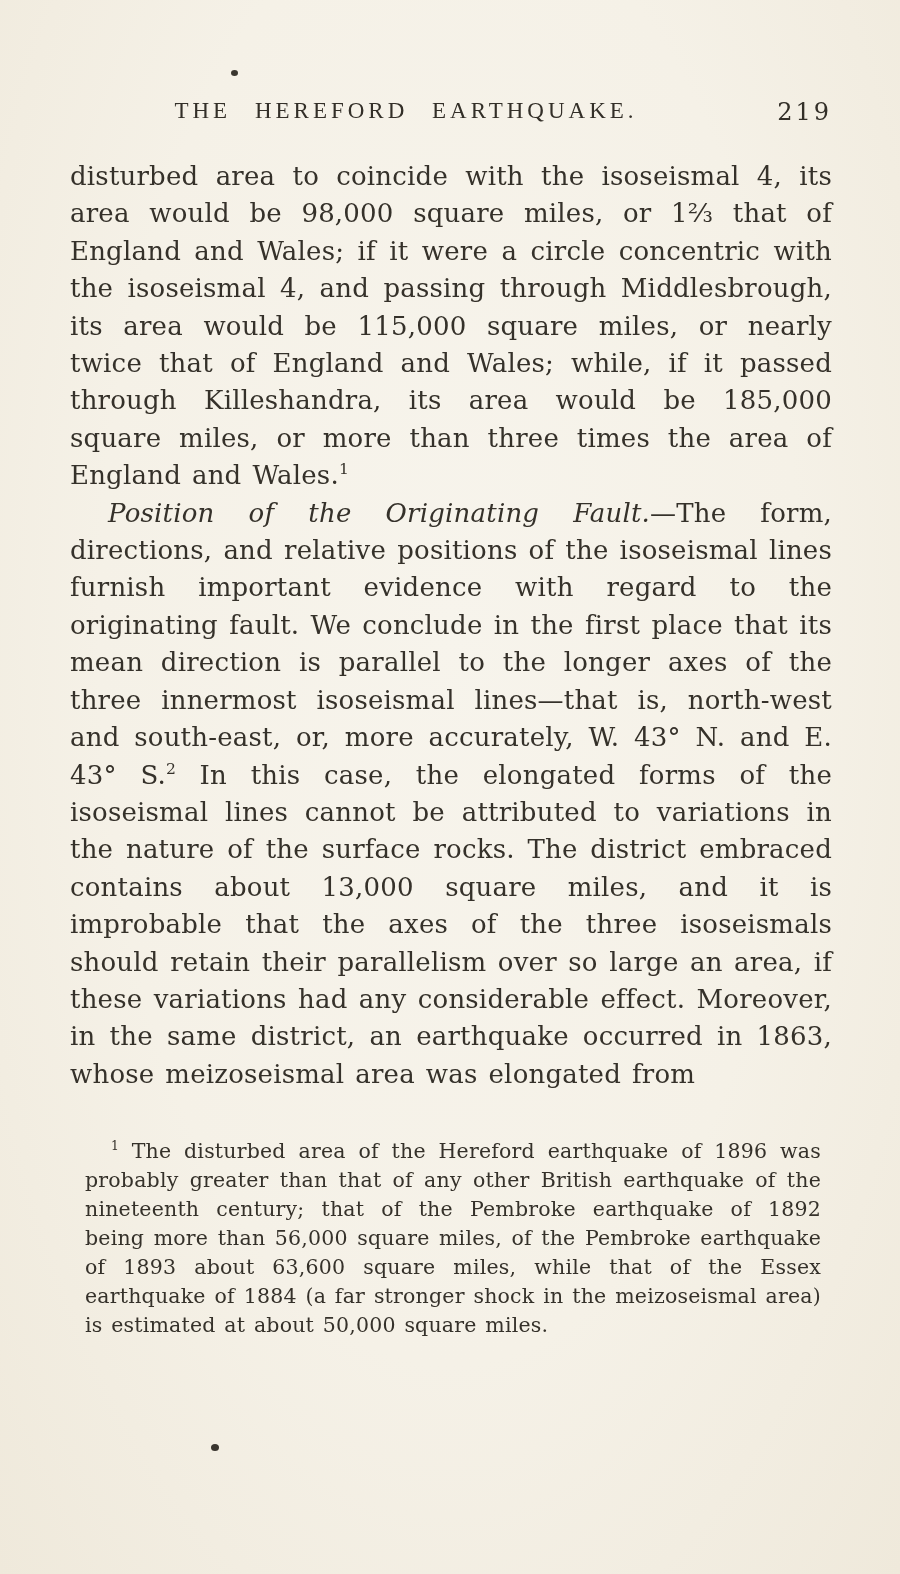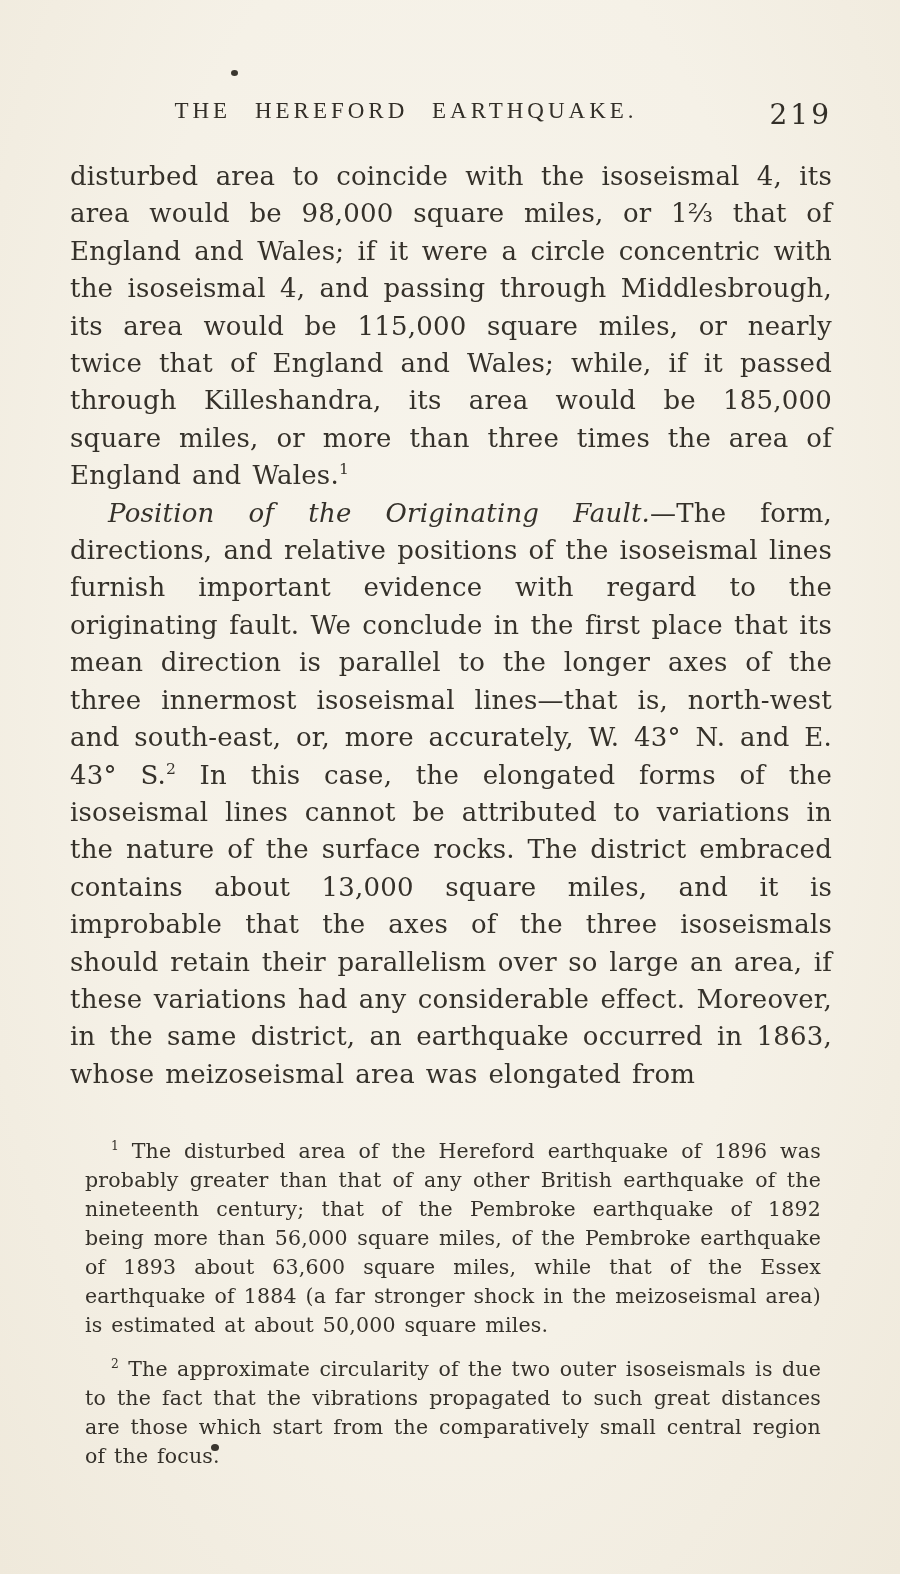--- a/index.html
+++ b/index.html
@@ -42,7 +42,7 @@
     position: absolute;
     right: 0;
     top: 0;
-    font-size: 28px;
+    font-size: 24px;
     letter-spacing: 3px;
     color: #332f28;
   }

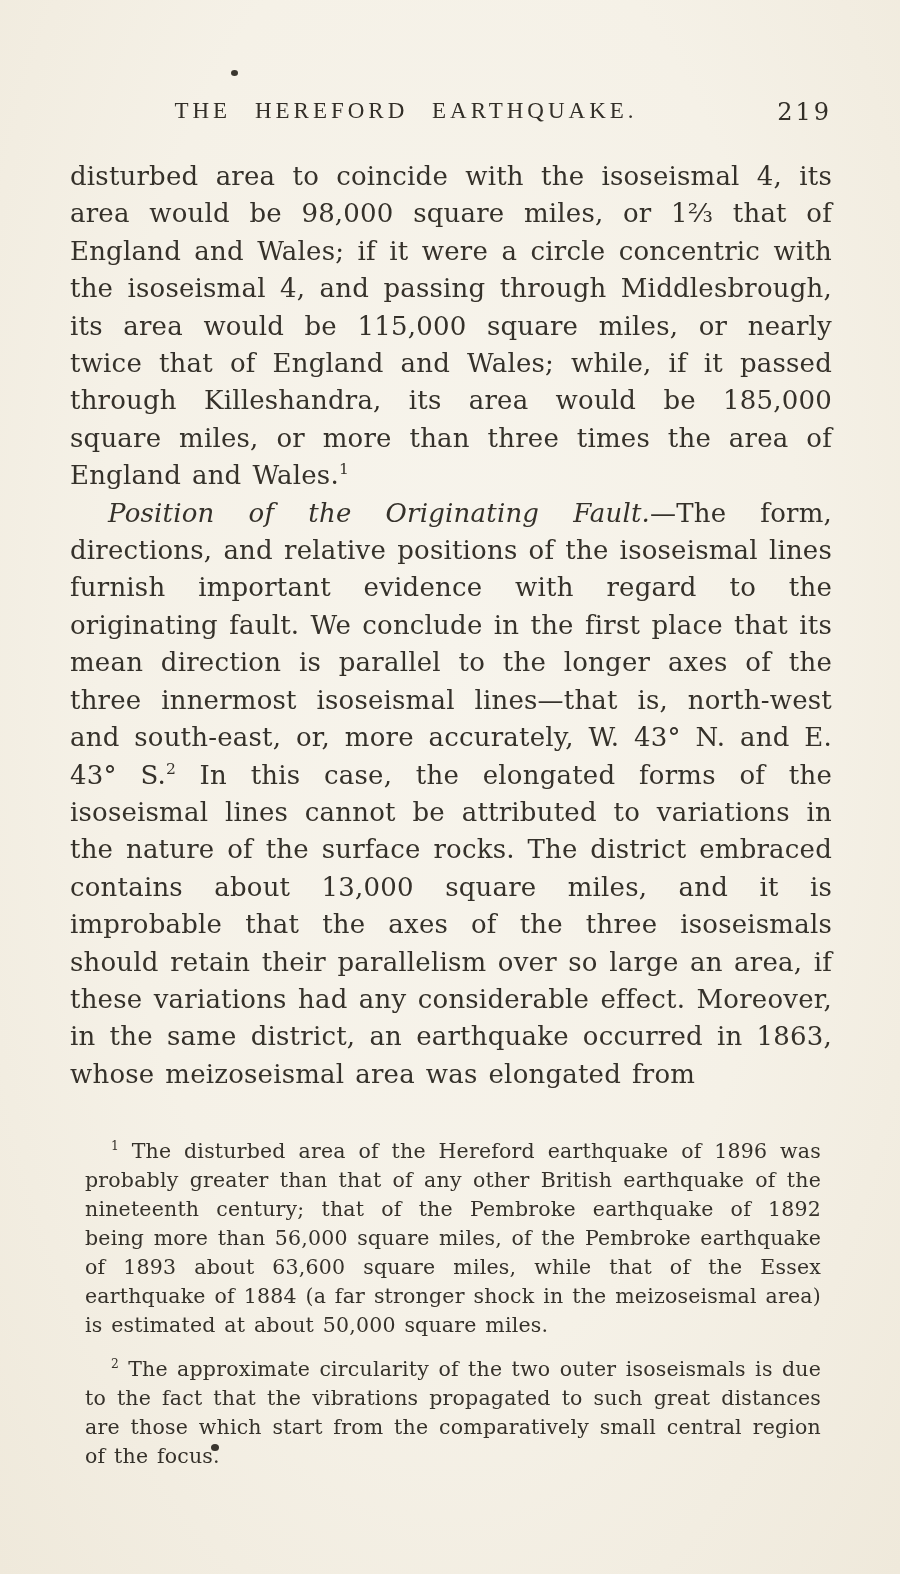--- a/index.html
+++ b/index.html
@@ -111,7 +111,6 @@
 
   <div class="footnotes">
     <p class="footnote"><sup class="fnref">1</sup> <span>The disturbed area of the Hereford earthquake of 1896 was probably greater than that of any other British earthquake of the nineteenth century; that of the Pembroke earthquake of 1892 being more than 56,000 square miles, of the Pembroke earthquake of 1893 about 63,600 square miles, while that of the Essex earthquake of 1884 (a far stronger shock in the meizoseismal area) is estimated at about 50,000 square miles.</span></p>
-    <p class="footnote"><sup class="fnref">2</sup> <span>The approximate circularity of the two outer isoseismals is due to the fact that the vibrations propagated to such great distances are those which start from the comparatively small central region of the focus.</span></p>
   </div>
 
   <span class="speck speck-bottom"></span>

